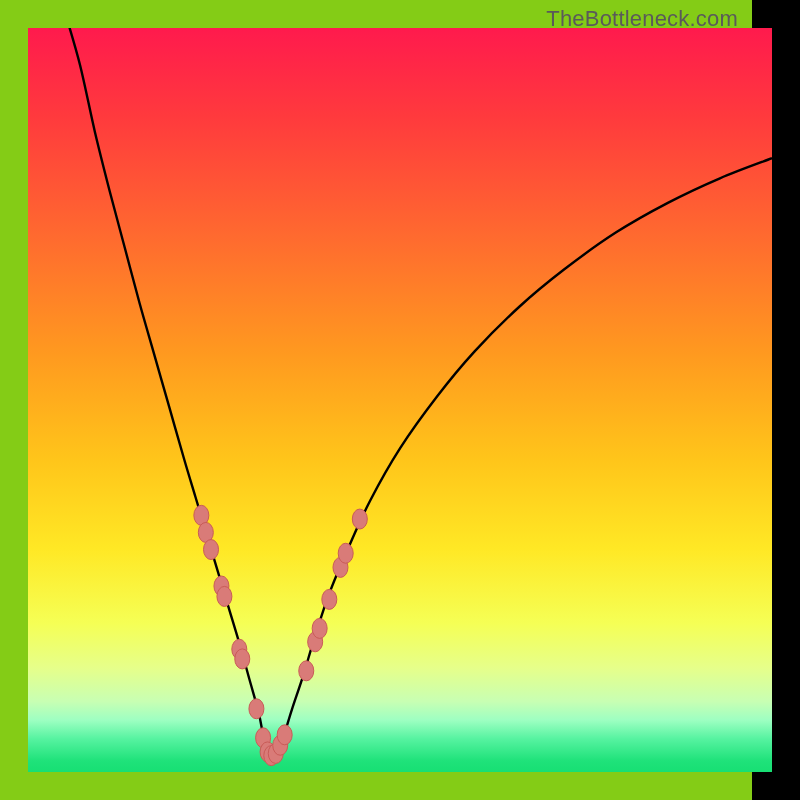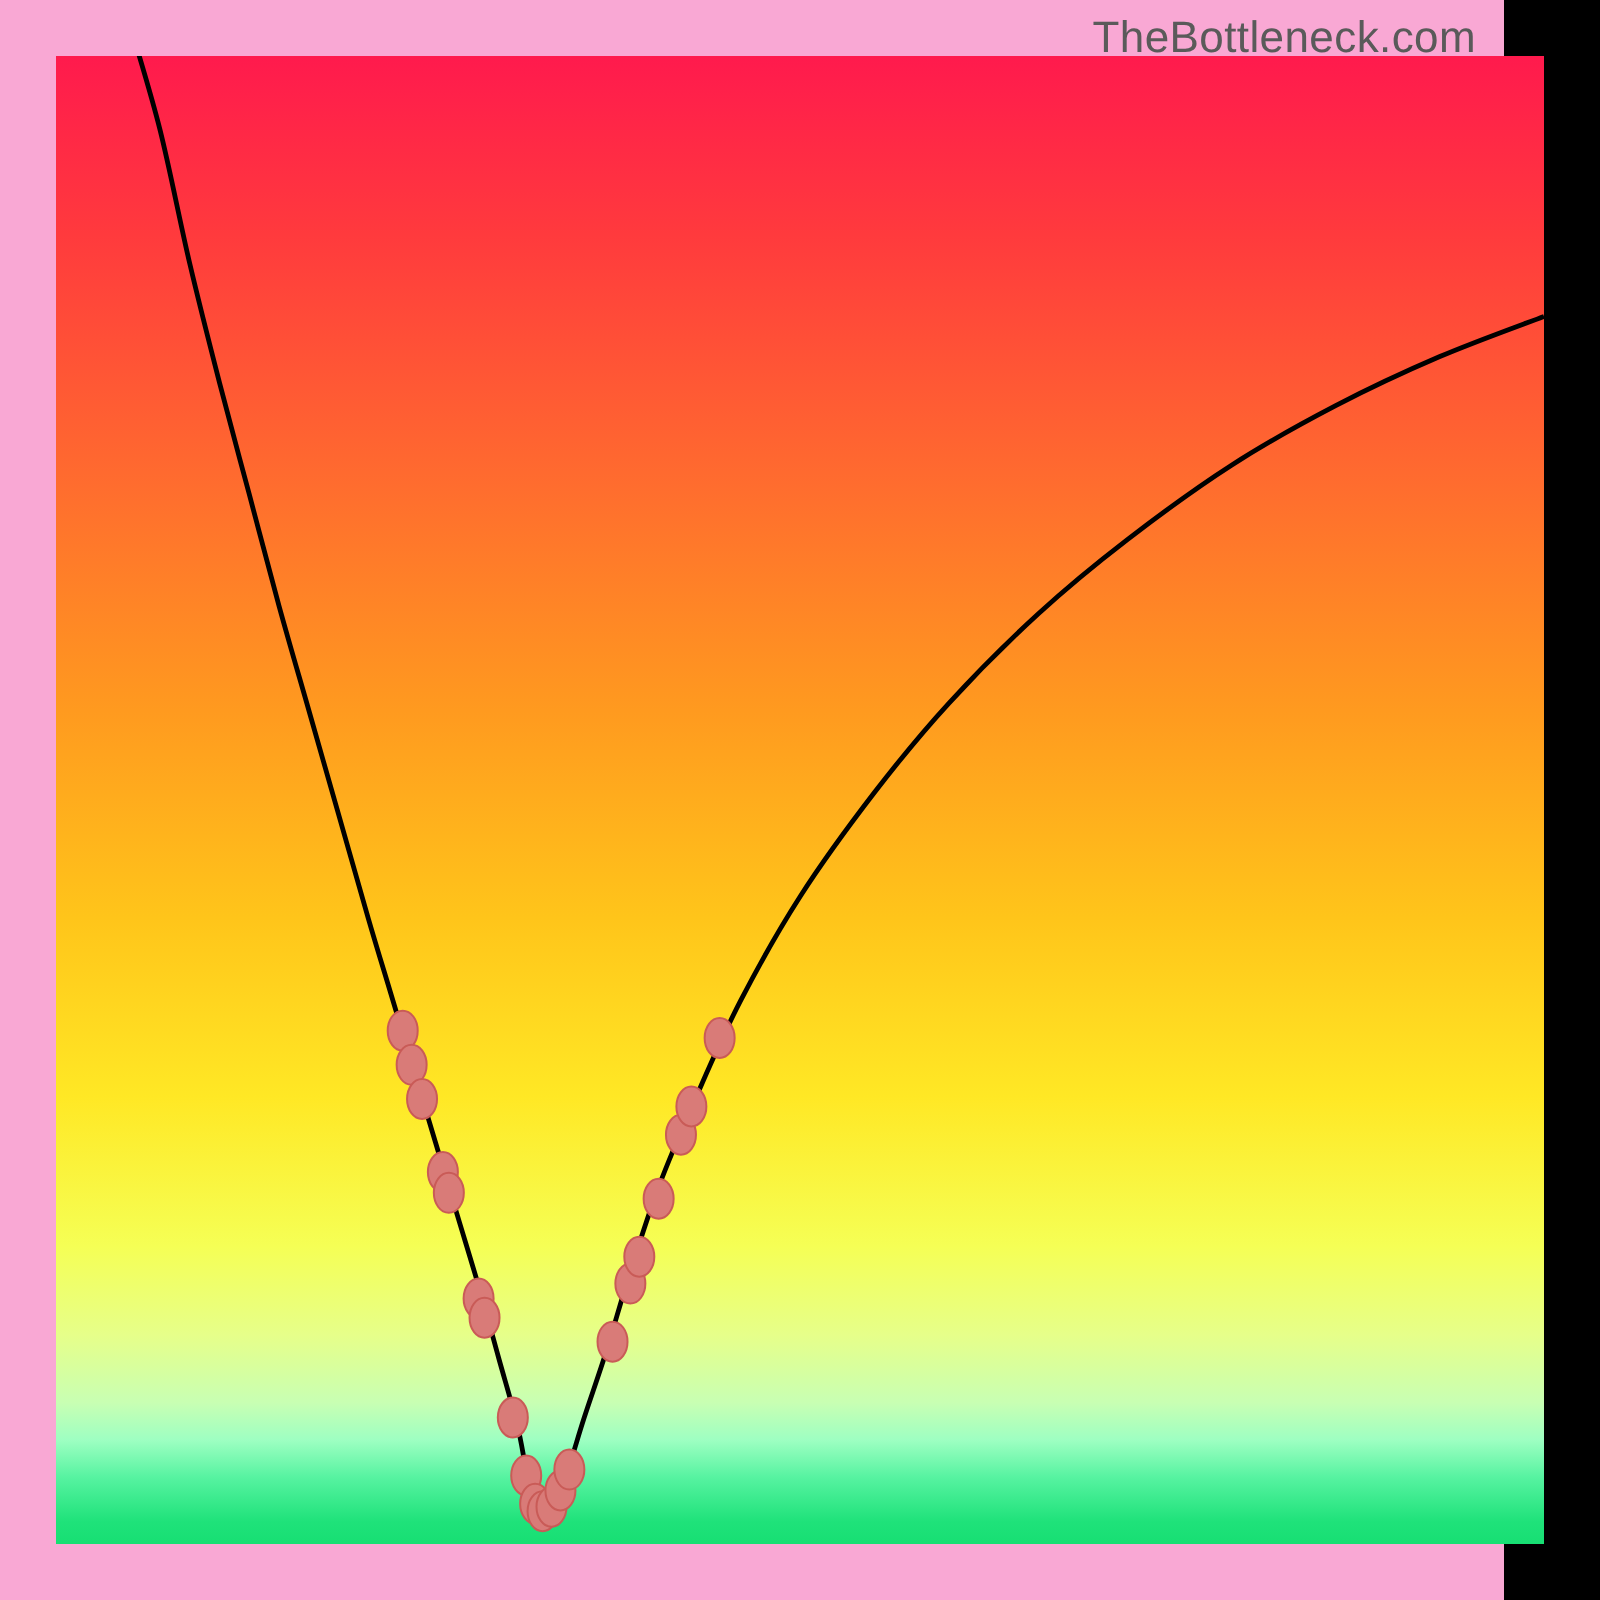--- a/index.html
+++ b/index.html
@@ -17,7 +17,7 @@
     top: 0;
     width: 752px;
     height: 800px;
-    background: #f9a8d4;
+    background: #84cc16;
   }
   .plot-area {
     position: absolute;

